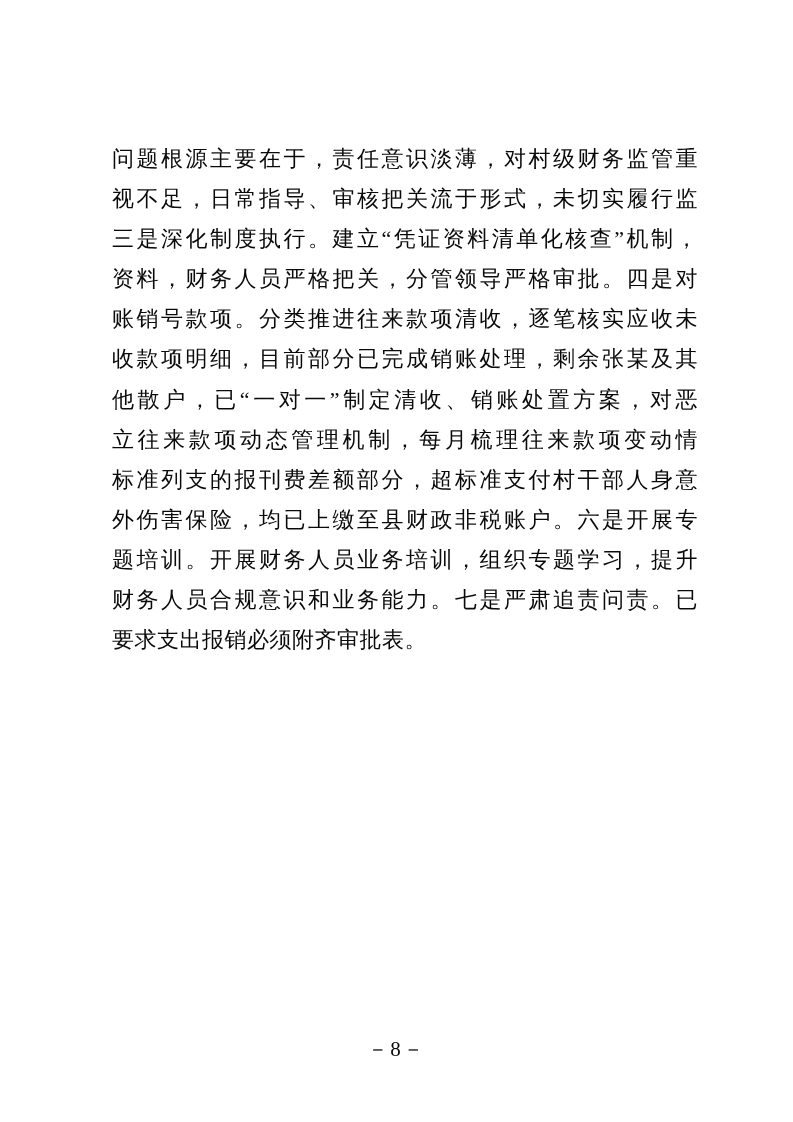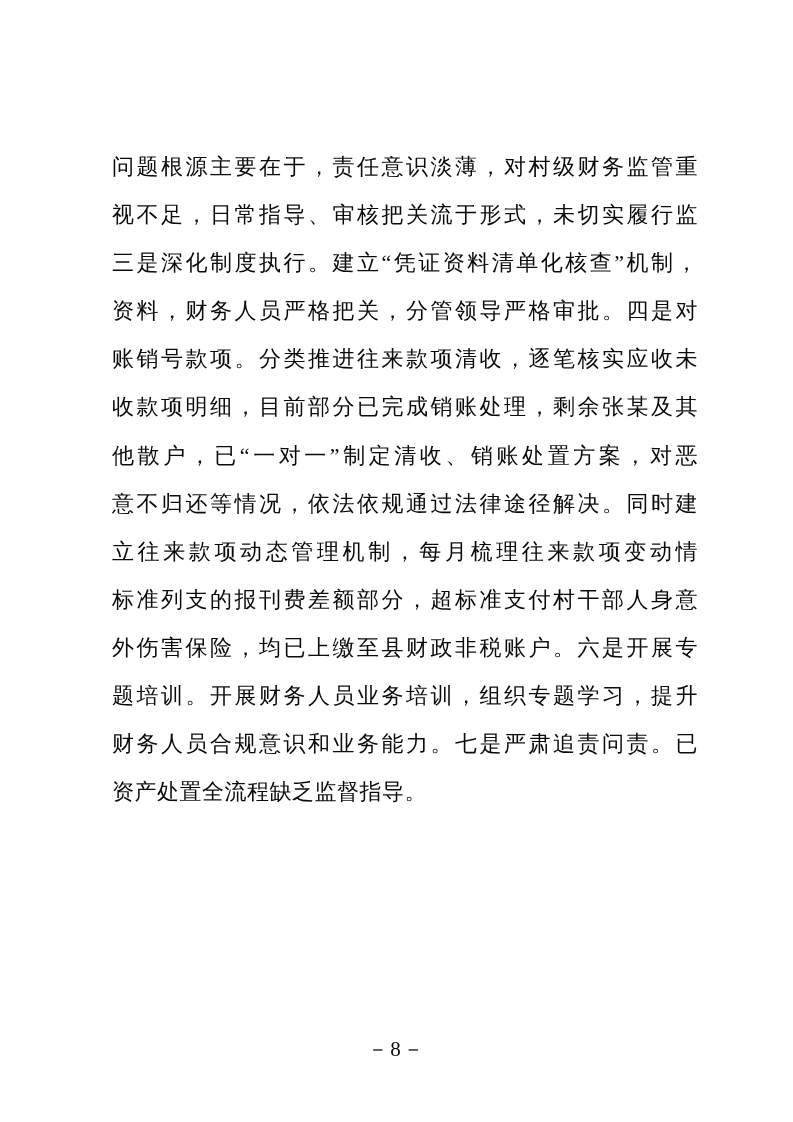--- a/index.html
+++ b/index.html
@@ -29,7 +29,6 @@
     height: 40.1px;
     white-space: normal;
     overflow: visible;
-    margin-top: 8px;
   }
   
   .line.j {

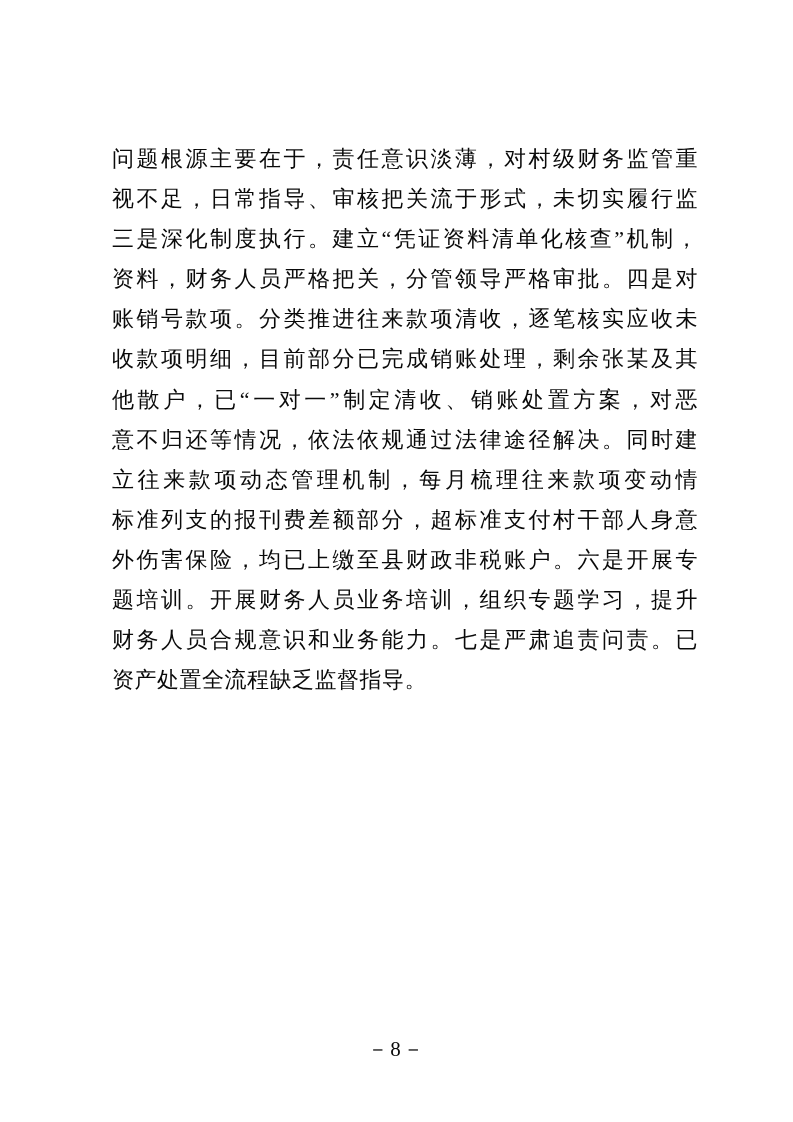--- a/index.html
+++ b/index.html
@@ -63,7 +63,6 @@
         <div class="line j">账销号款项。分类推进往来款项清收，逐笔核实应收未</div>
         <div class="line j">收款项明细，目前部分已完成销账处理，剩余张某及其</div>
         <div class="line j">他散户，已“一对一”制定清收、销账处置方案，对恶</div>
-        <div class="line j">意不归还等情况，依法依规通过法律途径解决。同时建</div>
         <div class="line j">立往来款项动态管理机制，每月梳理往来款项变动情</div>
         <div class="line j">标准列支的报刊费差额部分，超标准支付村干部人身意</div>
         <div class="line j">外伤害保险，均已上缴至县财政非税账户。六是开展专</div>

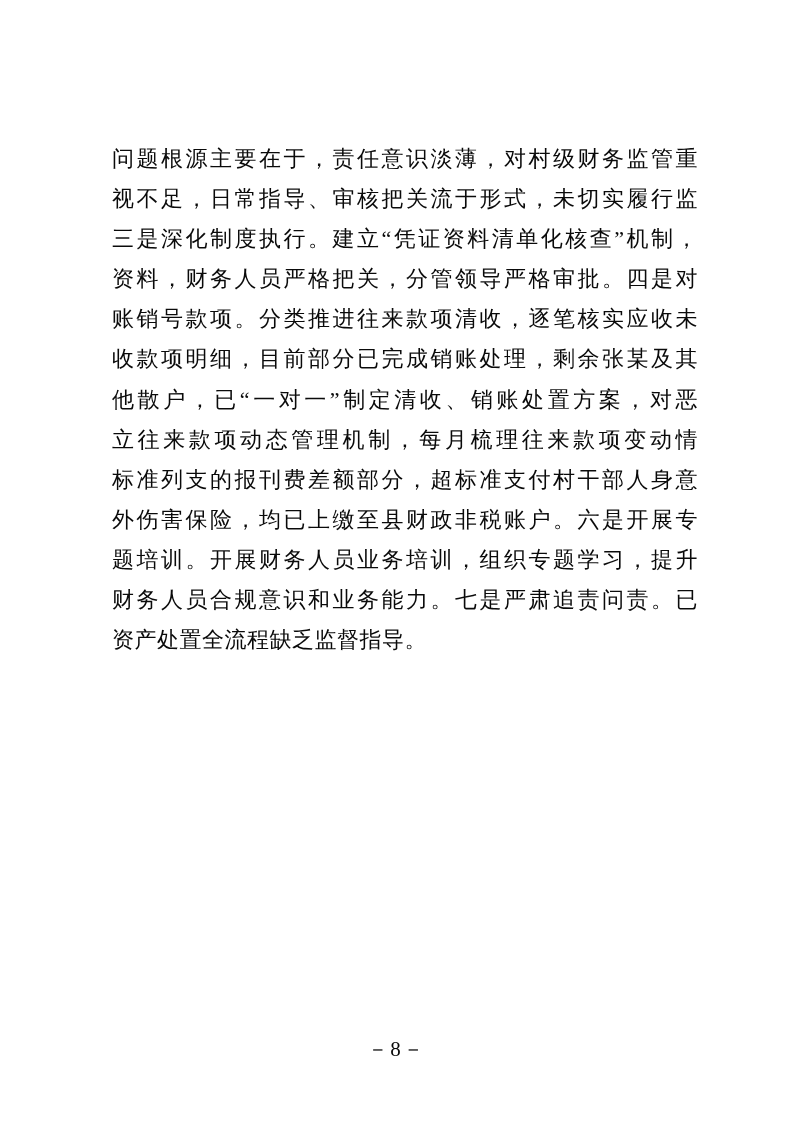--- a/index.html
+++ b/index.html
@@ -68,7 +68,7 @@
         <div class="line j">外伤害保险，均已上缴至县财政非税账户。六是开展专</div>
         <div class="line j">题培训。开展财务人员业务培训，组织专题学习，提升</div>
         <div class="line j">财务人员合规意识和业务能力。七是严肃追责问责。已</div>
-        <div class="line">资产处置全流程缺乏监督指导。</div>
+        <div class="line">要求支出报销必须附齐审批表。</div>
       </div>
     </div>
   <div class="page-number">－8－</div>

